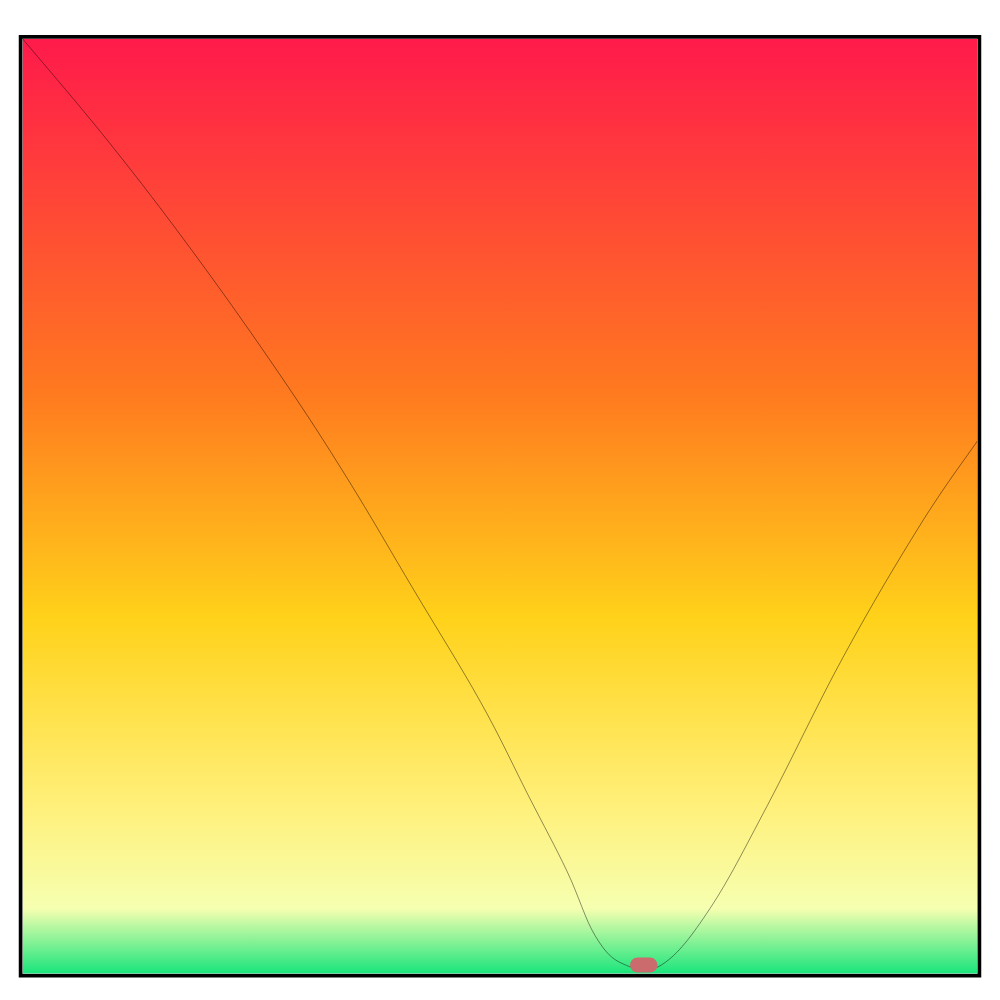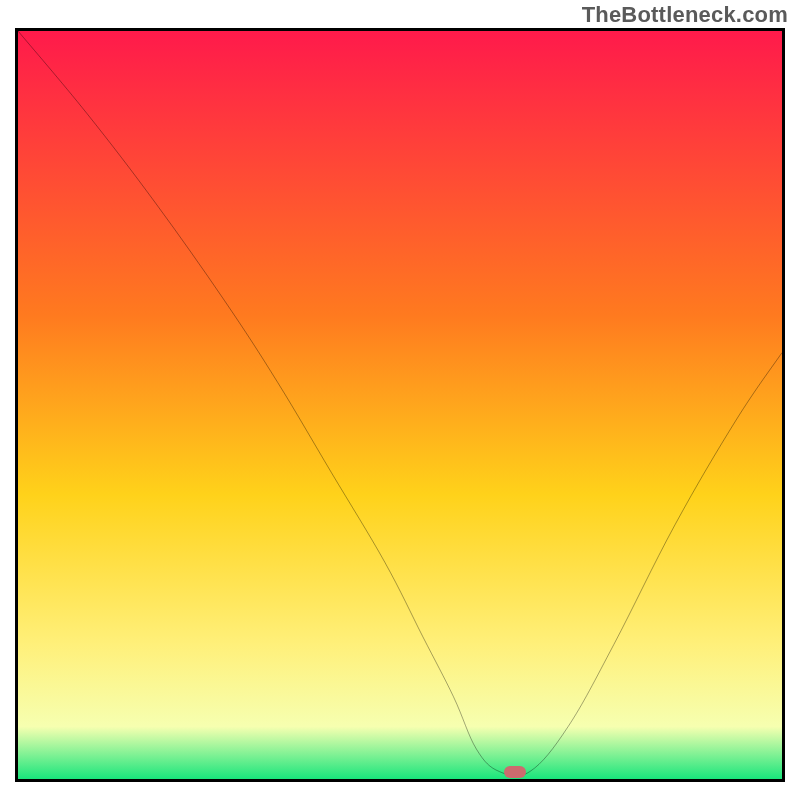--- a/index.html
+++ b/index.html
@@ -57,7 +57,6 @@
 <body>
 
 <div class="frame">
-  <div class="watermark">TheBottleneck.com</div>
 
   <div class="plot">
 

